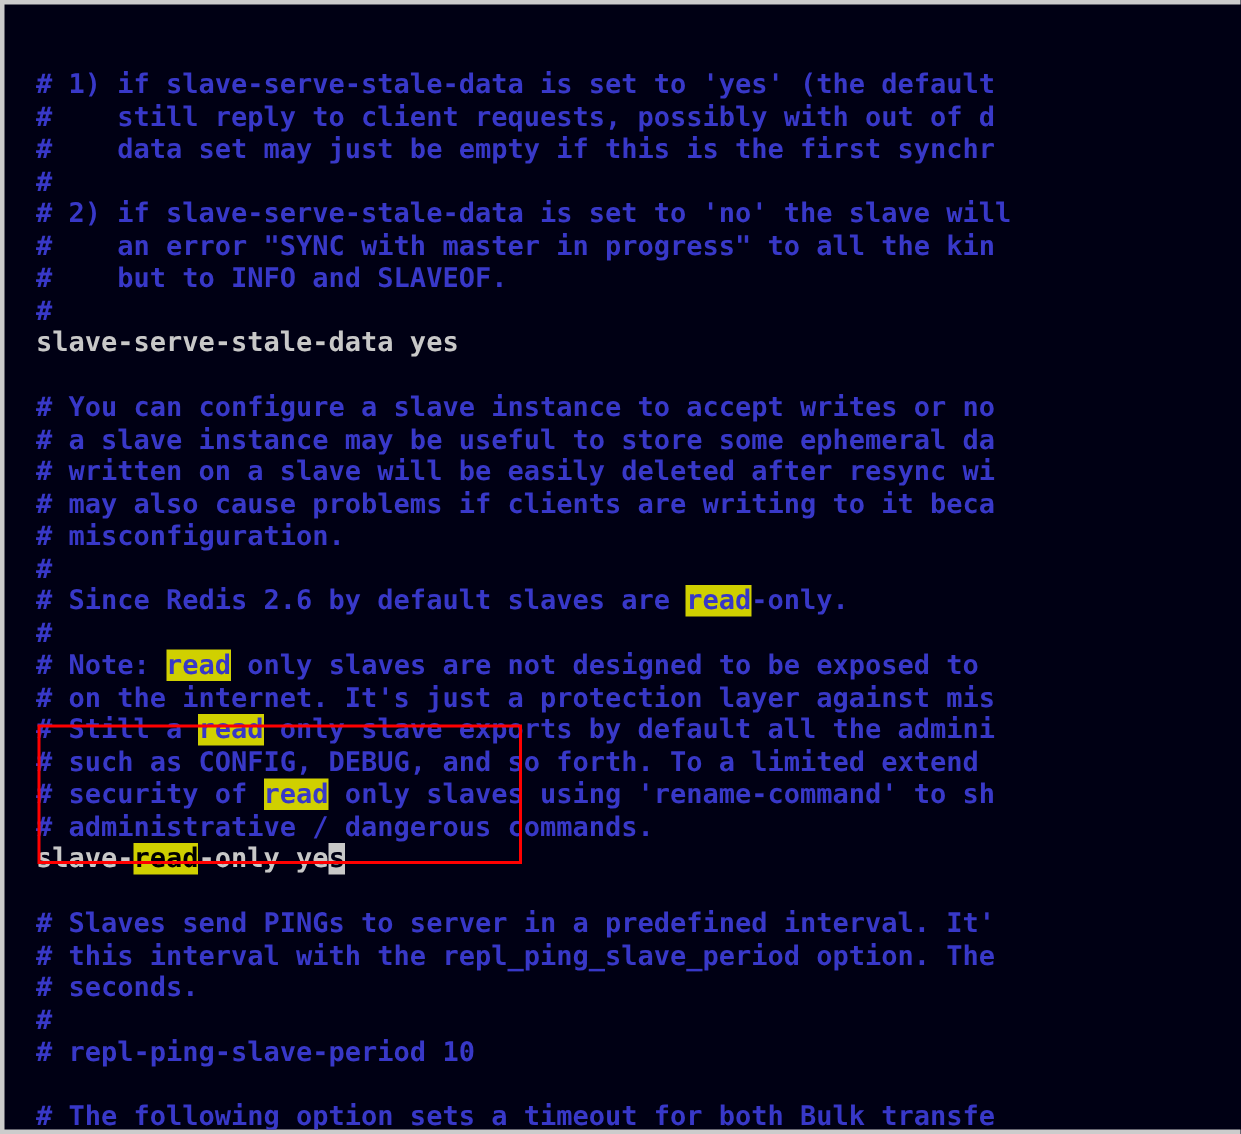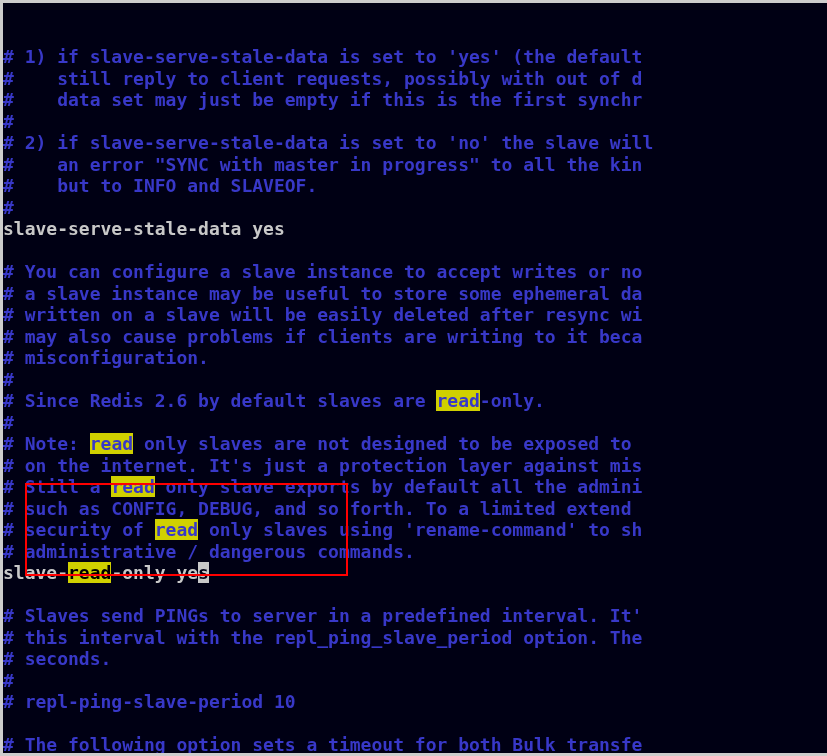--- a/index.html
+++ b/index.html
@@ -29,6 +29,7 @@
     .line {
       height: 21.5px;
       white-space: pre;
+      margin-left: 21px;
     }
     .comment { color: #3838c8; font-weight: bold; }
     .normal { color: #c8c8c8; font-weight: bold; text-align: right; }

